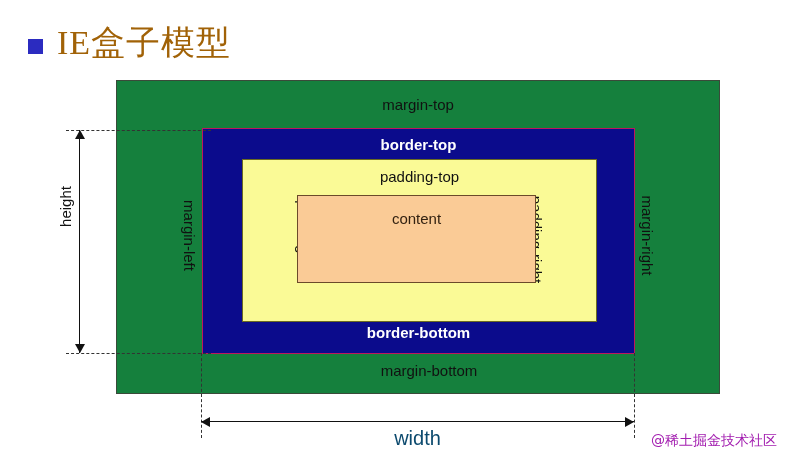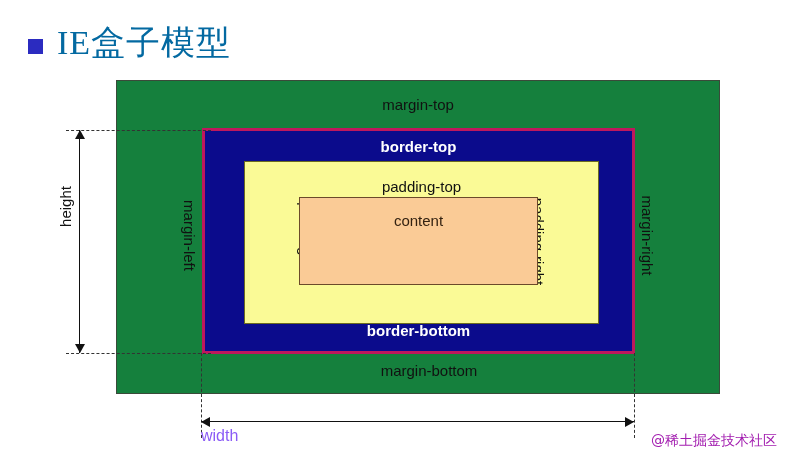--- a/index.html
+++ b/index.html
@@ -34,7 +34,7 @@
   #title-text {
     font-family: "Liberation Serif", "DejaVu Serif", serif;
     font-size: 34px;
-    color: #0369a1;
+    color: #a16207;
     letter-spacing: 1px;
     white-space: nowrap;
   }

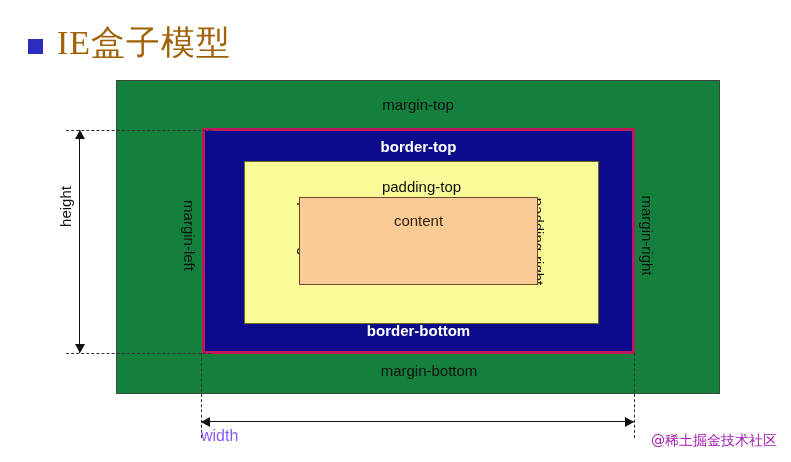--- a/index.html
+++ b/index.html
@@ -69,7 +69,7 @@
     width: 433px;
     height: 226px;
     background: #0b0b8c;
-    border: 3px solid #be185d;
+    border: 1px solid #be185d;
   }
   
   #padding-box {

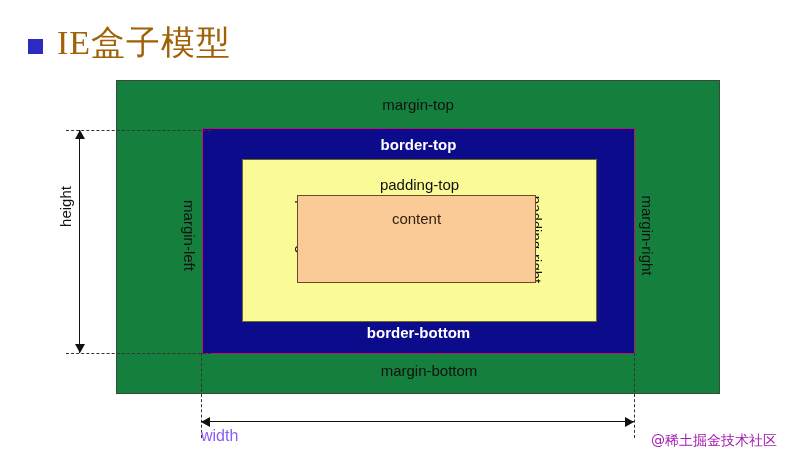--- a/index.html
+++ b/index.html
@@ -109,7 +109,7 @@
   #label-margin-bottom { bottom: 14px; padding-left: 22px; }
   #label-border-top    { top: 7px; }
   #label-border-bottom { bottom: 12px; }
-  #label-padding-top   { top: 8px; margin-top: 8px; }
+  #label-padding-top   { top: 8px; }
   #label-padding-bottom{ bottom: 8px; }
   #label-content       { top: 14px; color: #332211; }
 

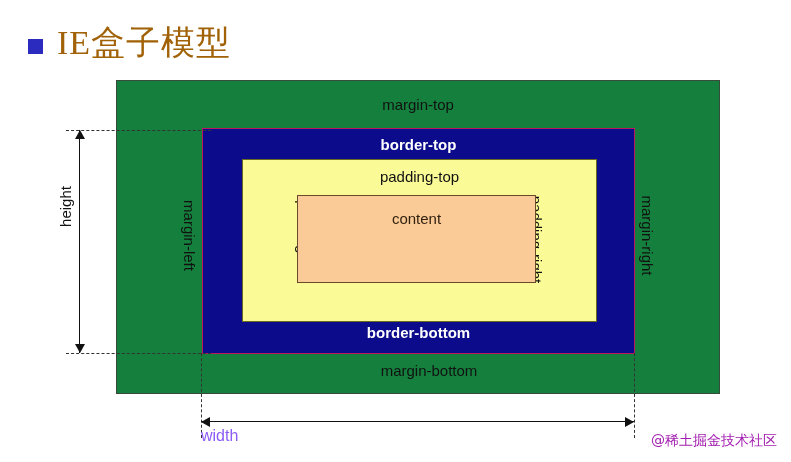--- a/index.html
+++ b/index.html
@@ -205,9 +205,9 @@
     left: 201px;
     top: 427px;
     width: 433px;
-    text-align: left;
-    font-size: 16px;
-    color: #8b5cf6;
+    text-align: center;
+    font-size: 20px;
+    color: #0c4a6e;
   }
 
   

